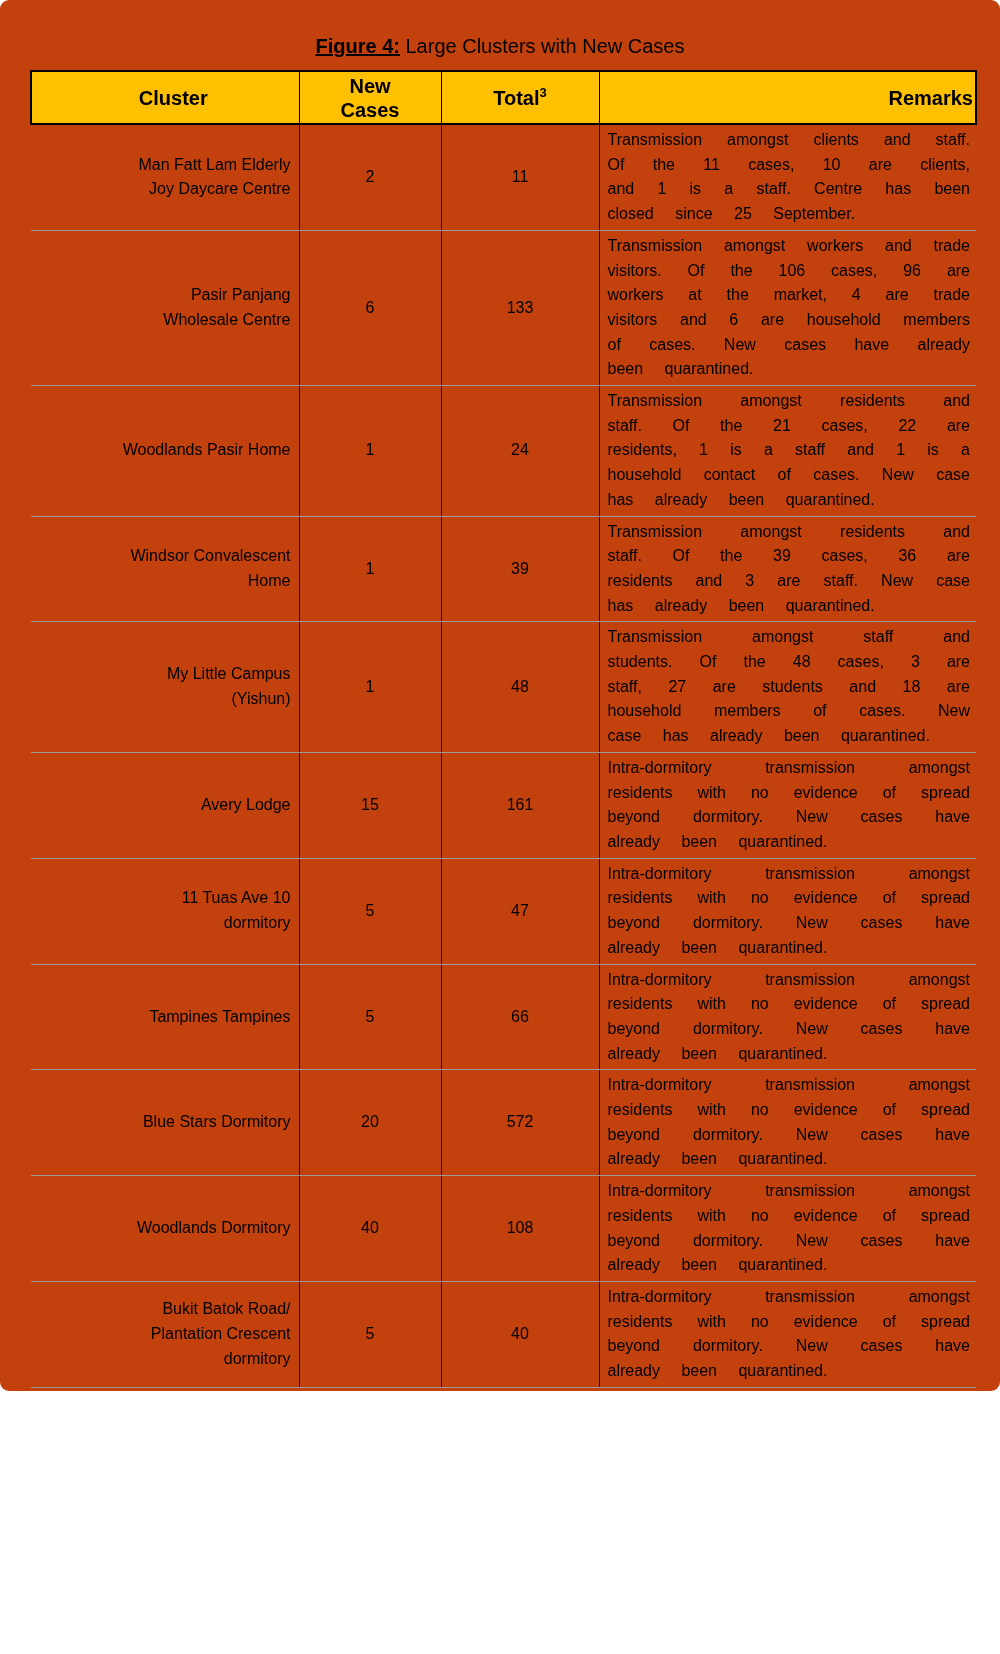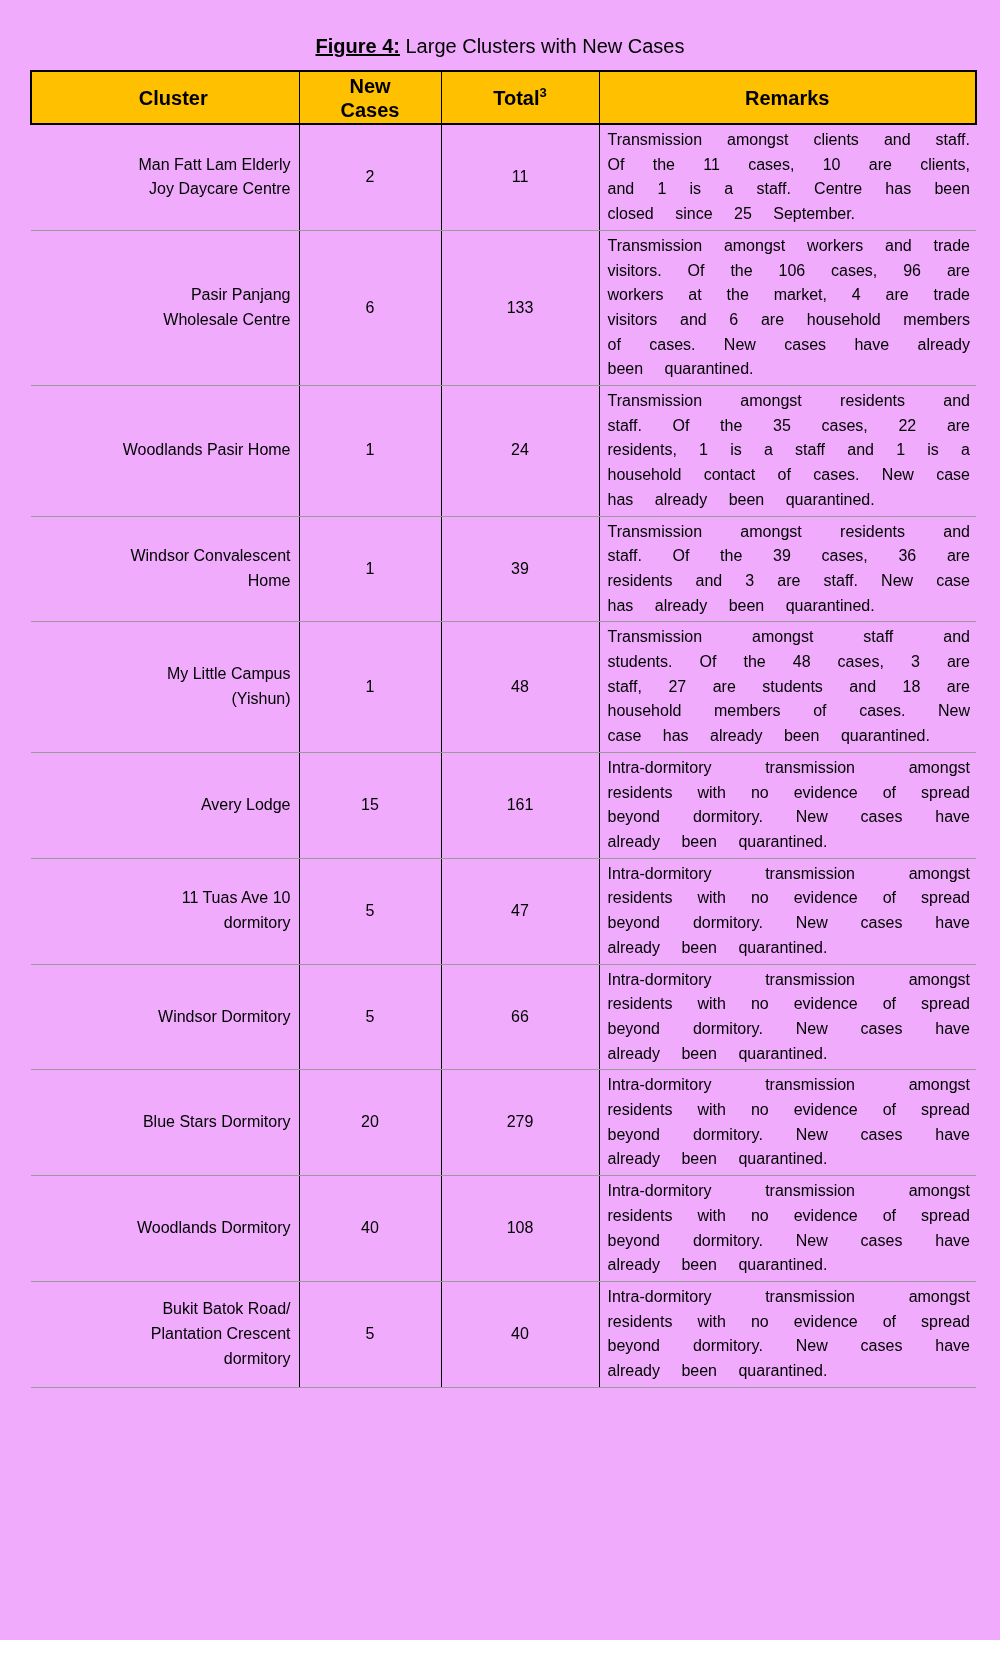--- a/index.html
+++ b/index.html
@@ -7,11 +7,12 @@
   .page {
     position: relative;
     width: 1000px;
-    height: 1640px;
-    background: #f0abfc;
+    height: 1391px;
+    background: #c2410c;
     font-family: "Liberation Sans", "DejaVu Sans", sans-serif;
     color: #000000;
     overflow: hidden;
+    border-radius: 9px;
   }
   .title {
     padding-top: 33px;

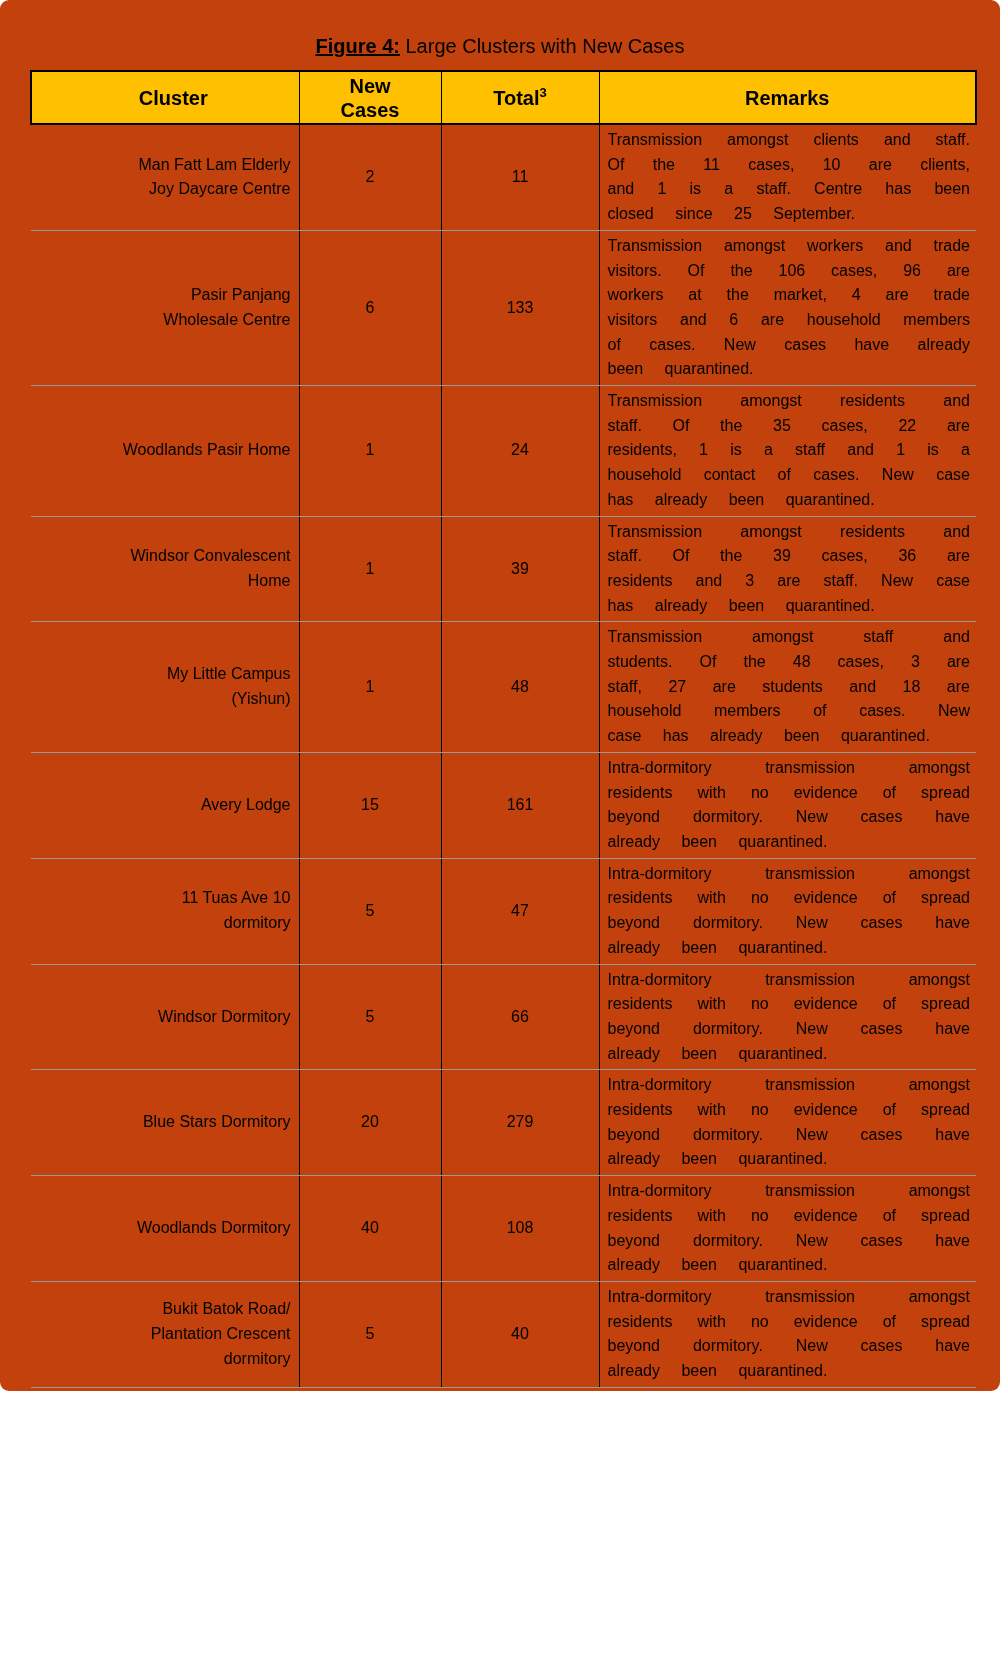--- a/index.html
+++ b/index.html
@@ -51,7 +51,7 @@
     padding: 1px 2px;
   }
   thead th:first-child { border-left: 2px solid #000; padding-left: 18px; }
-  thead th:last-child  { border-right: 2px solid #000; }
+  thead th:last-child  { border-right: 2px solid #000; text-align: right; }
   .hdr-narrow { display: inline-block; max-width: 72px; }
   tbody td {
     vertical-align: middle;

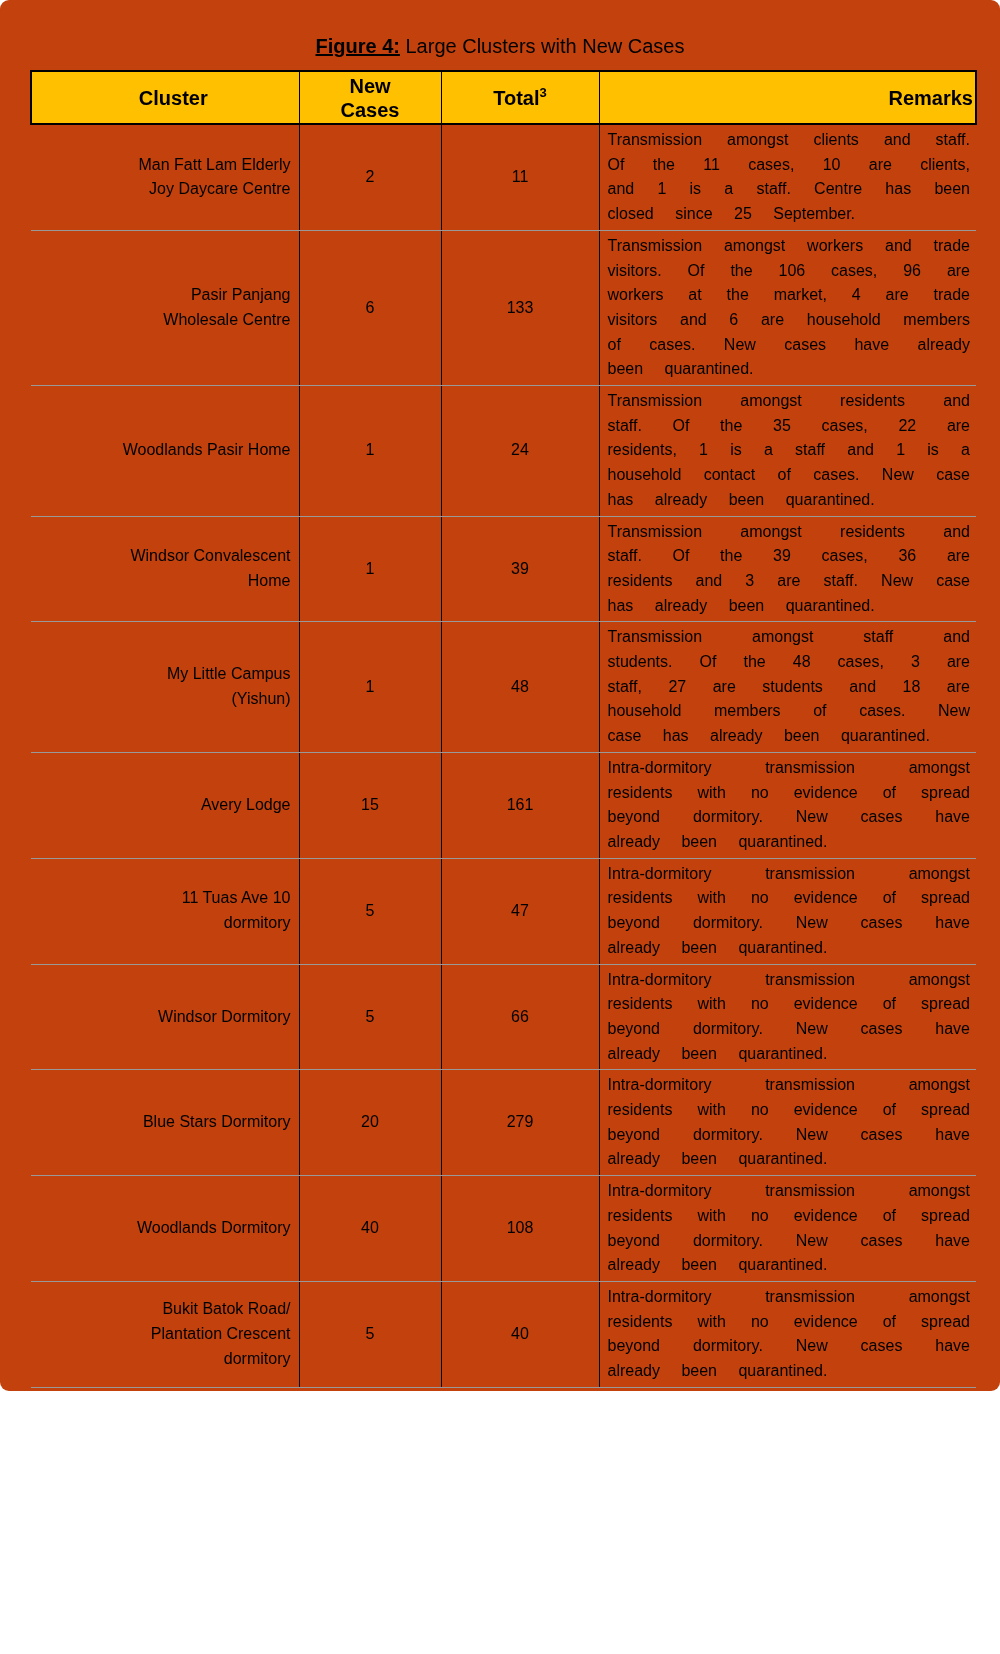--- a/index.html
+++ b/index.html
@@ -126,7 +126,7 @@
         <td class="col-cluster">Woodlands Pasir Home</td>
         <td class="col-new">1</td>
         <td class="col-total">24</td>
-        <td class="col-remarks">Transmission amongst residents and staff. Of the 35 cases, 22 are residents, 1 is a staff and 1 is a household contact of cases. New case has already been quarantined.</td>
+        <td class="col-remarks">Transmission amongst residents and staff. Of the 21 cases, 22 are residents, 1 is a staff and 1 is a household contact of cases. New case has already been quarantined.</td>
       </tr>
       <tr>
         <td class="col-cluster">Windsor Convalescent

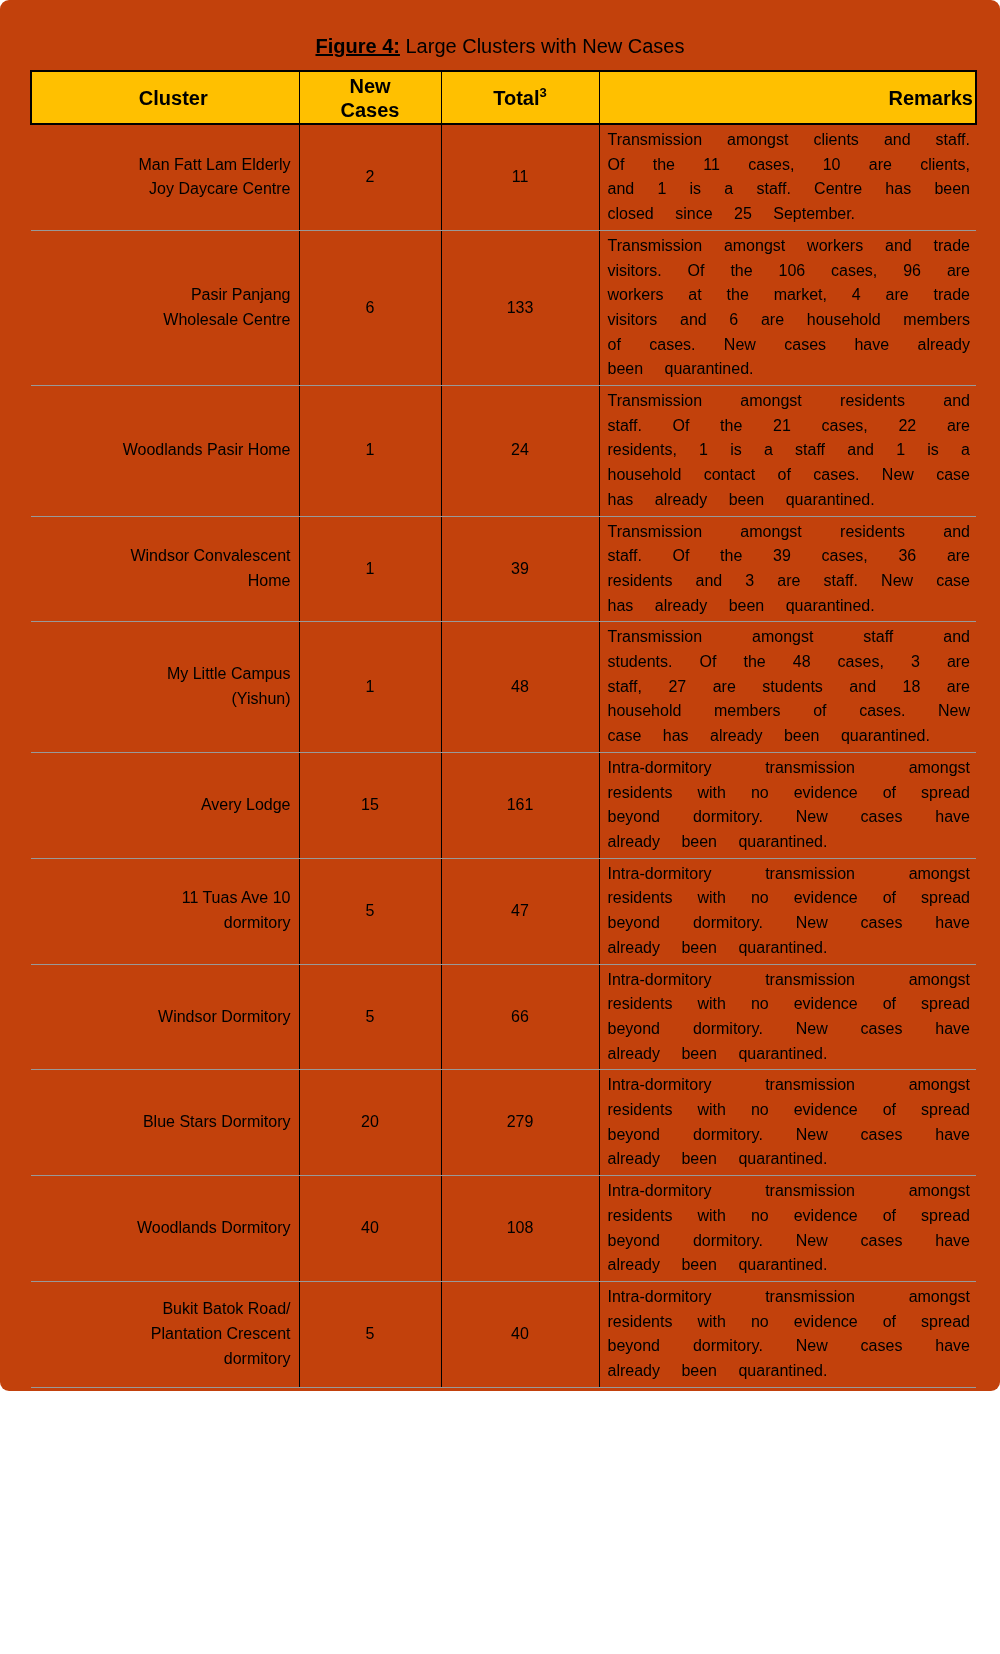--- a/index.html
+++ b/index.html
@@ -156,7 +156,7 @@
         <td class="col-remarks">Intra-dormitory transmission amongst residents with no evidence of spread beyond dormitory. New cases have already been quarantined.</td>
       </tr>
       <tr>
-        <td class="col-cluster">Windsor Dormitory</td>
+        <td class="col-cluster">Tampines Tampines</td>
         <td class="col-new">5</td>
         <td class="col-total">66</td>
         <td class="col-remarks">Intra-dormitory transmission amongst residents with no evidence of spread beyond dormitory. New cases have already been quarantined.</td>

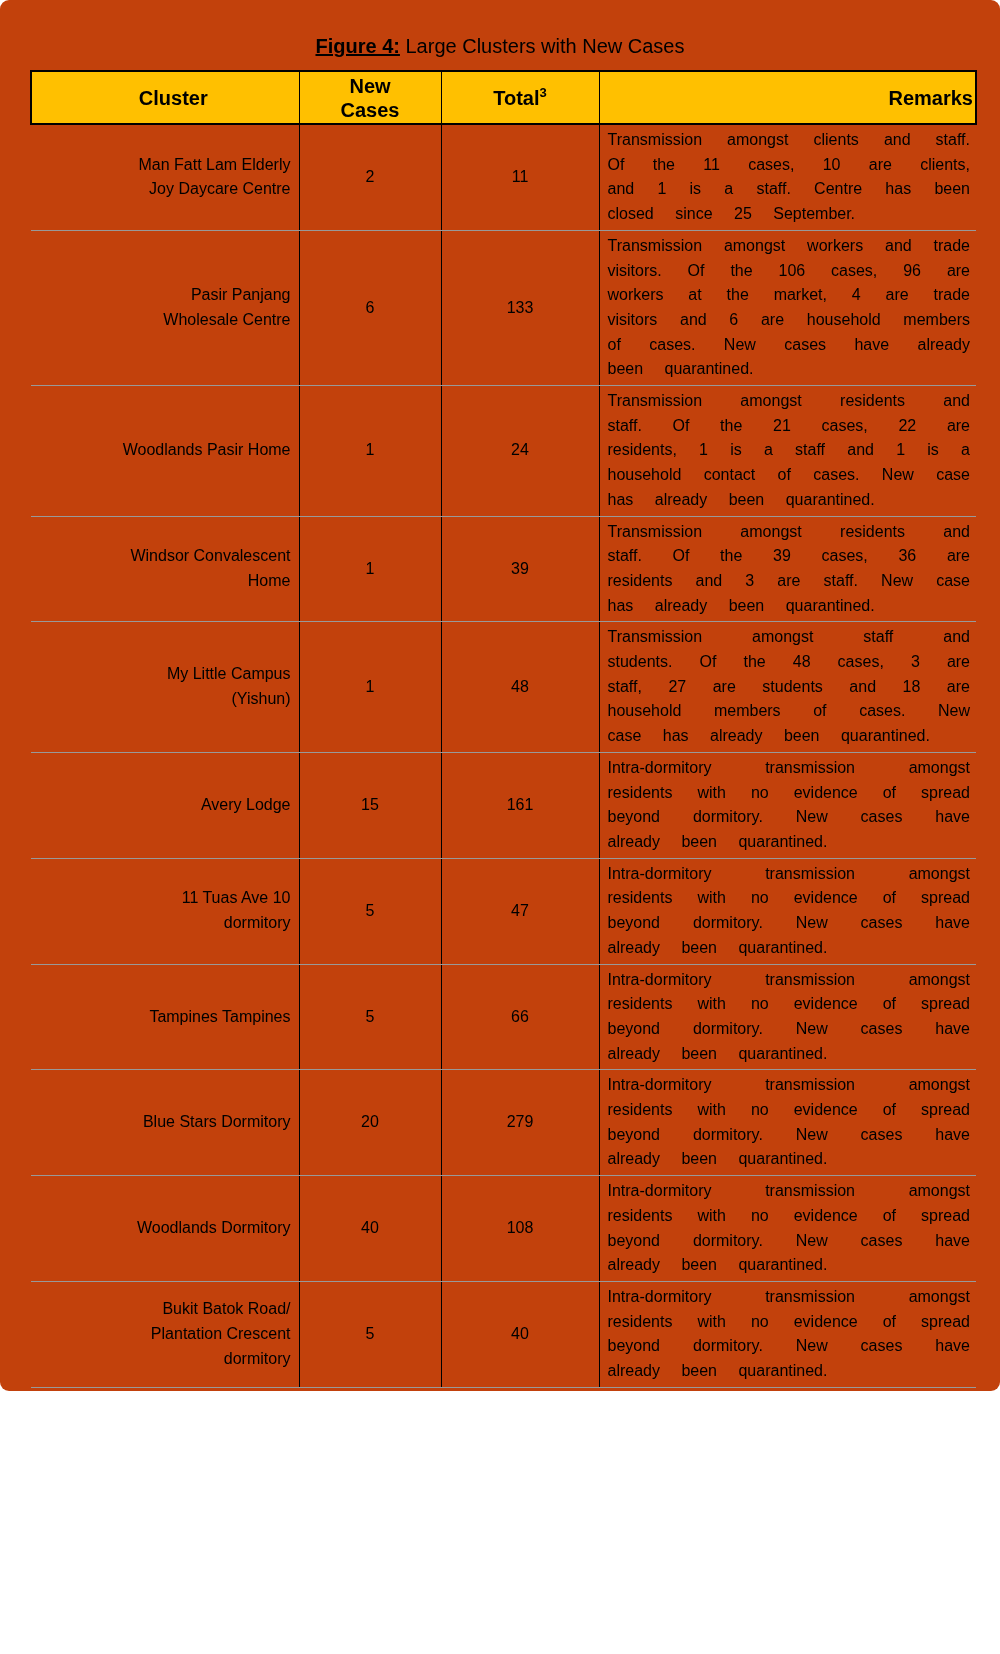--- a/index.html
+++ b/index.html
@@ -164,7 +164,7 @@
       <tr>
         <td class="col-cluster">Blue Stars Dormitory</td>
         <td class="col-new">20</td>
-        <td class="col-total">279</td>
+        <td class="col-total">572</td>
         <td class="col-remarks">Intra-dormitory transmission amongst residents with no evidence of spread beyond dormitory. New cases have already been quarantined.</td>
       </tr>
       <tr>

